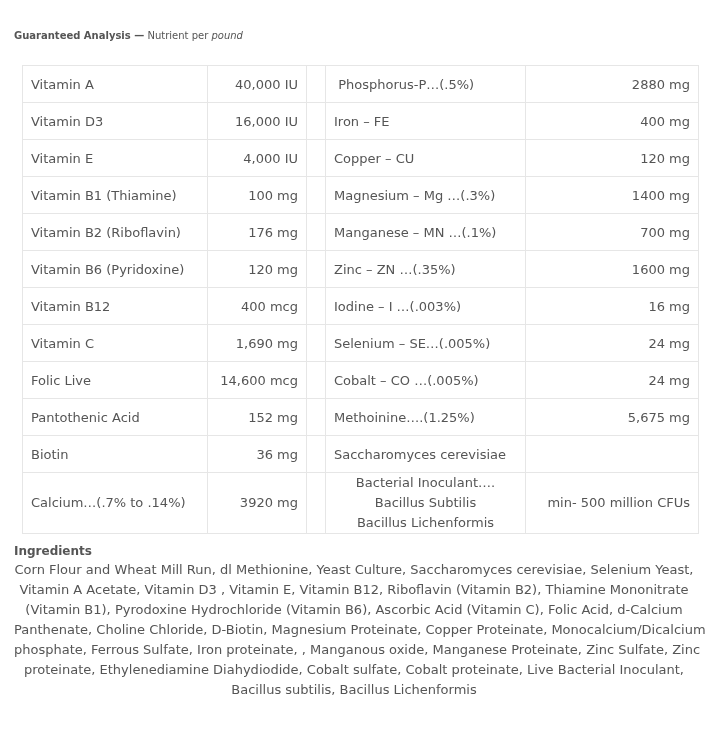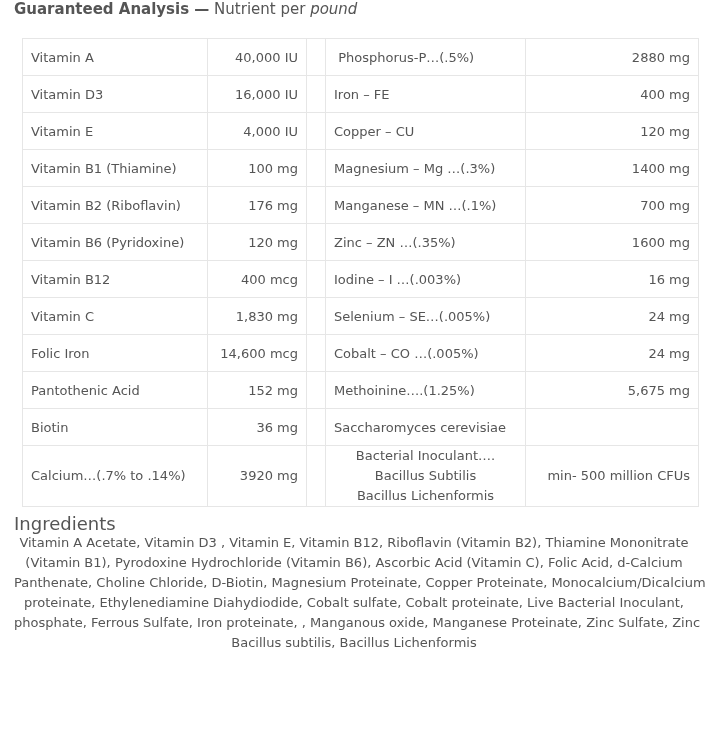--- a/index.html
+++ b/index.html
@@ -11,8 +11,8 @@
     }
     .wrap { position: relative; padding: 0 14px; }
     .title {
-      margin: 0; padding-top: 0; height: 30px; line-height: 18px;
-      font-size: 15px; color: #555;
+      margin: 0; padding-top: 27px; height: 30px; line-height: 18px;
+      font-size: 10px; color: #555;
     }
     .title b { font-weight: bold; color: #555; }
     .title i { font-style: italic; }

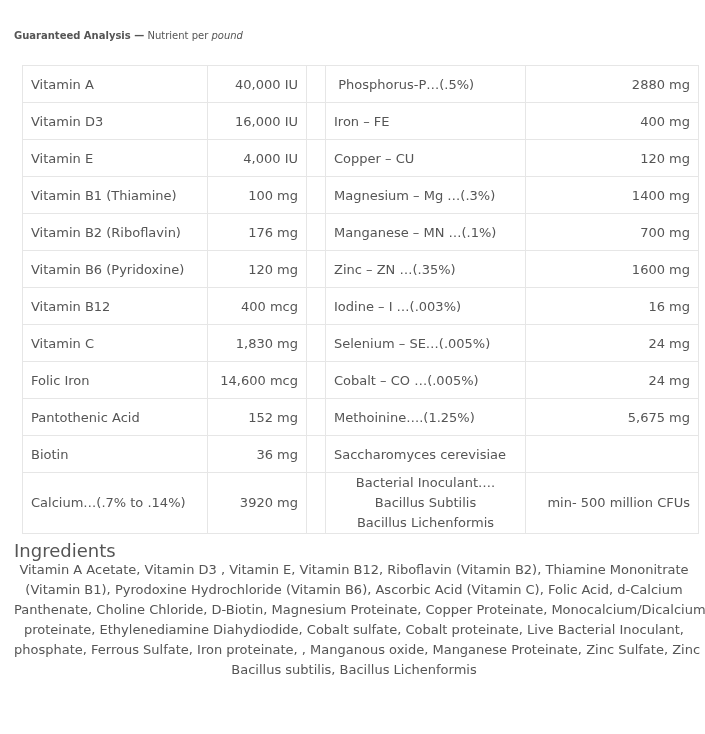--- a/index.html
+++ b/index.html
@@ -110,7 +110,7 @@
       </tr>
       <tr>
         <td>Vitamin C</td>
-        <td class="num">1,830 mg</td>
+        <td class="num">1,690 mg</td>
         <td></td>
         <td>Selenium – SE…(.005%)</td>
         <td class="num">24 mg</td>

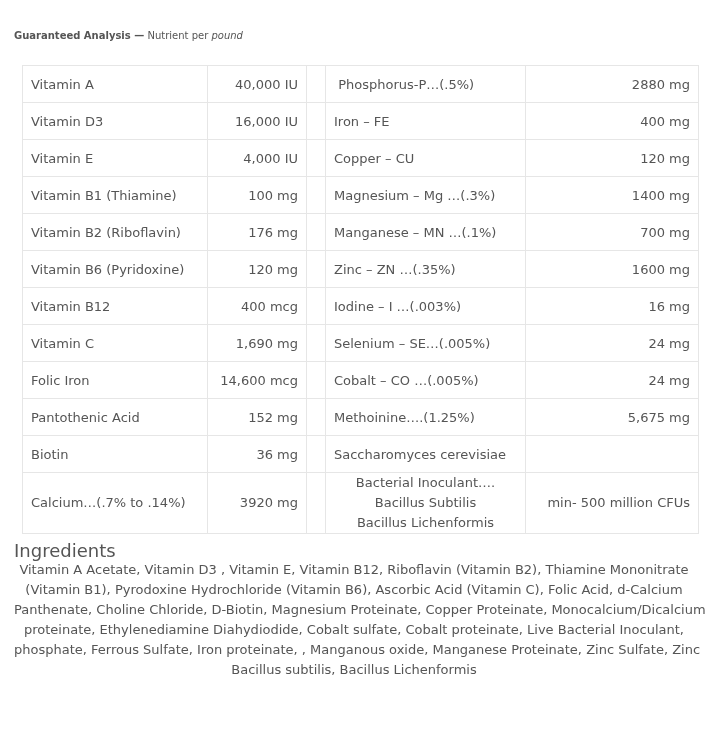--- a/index.html
+++ b/index.html
@@ -116,7 +116,7 @@
         <td class="num">24 mg</td>
       </tr>
       <tr>
-        <td>Folic Iron</td>
+        <td>Folic Live</td>
         <td class="num">14,600 mcg</td>
         <td></td>
         <td>Cobalt – CO …(.005%)</td>

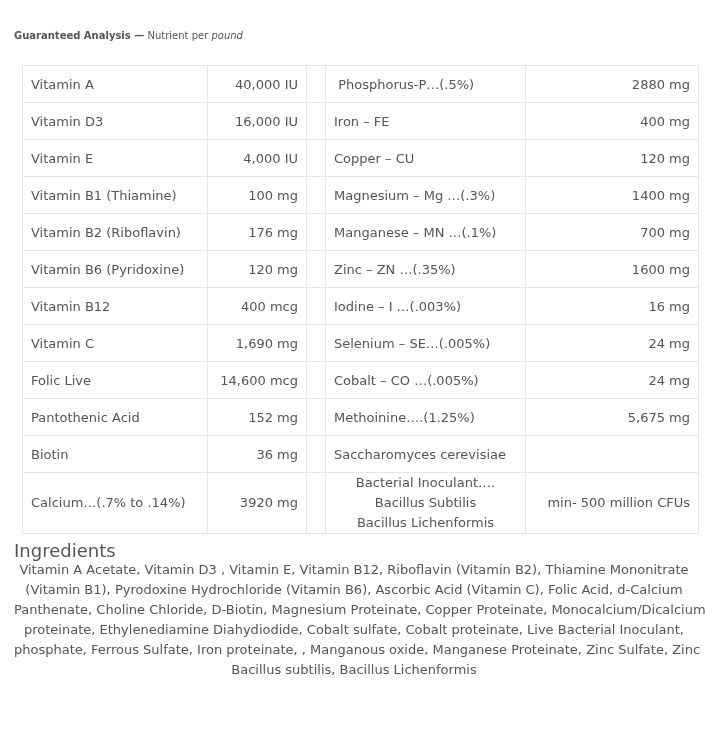--- a/index.html
+++ b/index.html
@@ -38,7 +38,7 @@
     col.c3 { width: 19px; }
     col.c4 { width: 200px; }
     col.c5 { width: 173px; }
-    .ing-title { font-weight: normal; margin-top: 4px; line-height: 18px; font-size: 18px; color: #555; }
+    .ing-title { font-weight: bold; margin-top: 4px; line-height: 18px; font-size: 12px; color: #555; }
     .ing-body { line-height: 20px; font-size: 13px; color: #555; width: 680px; }
     .line { display: block; white-space: nowrap; text-align: center; }
   </style>

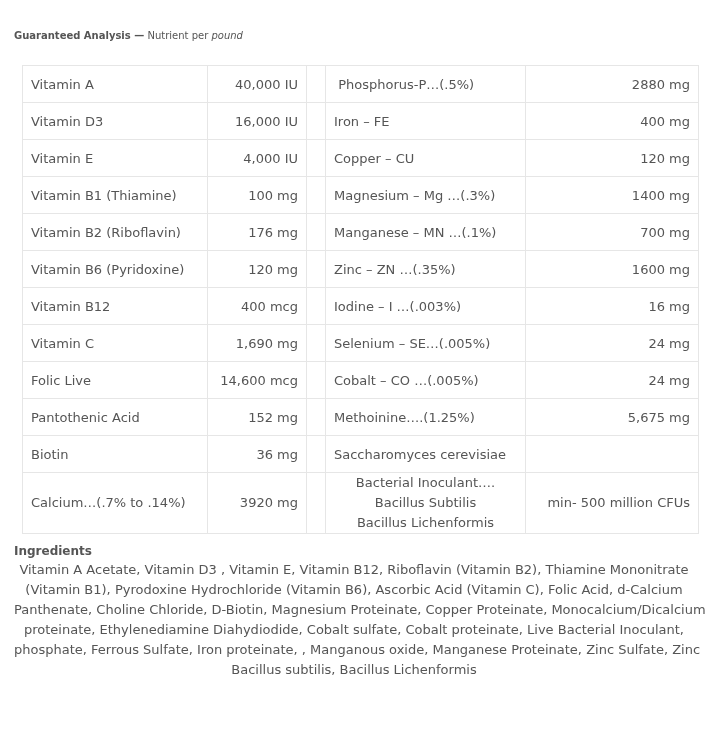--- a/index.html
+++ b/index.html
@@ -152,6 +152,7 @@
 
   <div class="ing-title">Ingredients</div>
   <div class="ing-body">
+    <span class="line">Corn Flour and Wheat Mill Run, dl Methionine, Yeast Culture, Saccharomyces cerevisiae, Selenium Yeast,</span>
     <span class="line">Vitamin A Acetate, Vitamin D3 , Vitamin E, Vitamin B12, Riboflavin (Vitamin B2), Thiamine Mononitrate</span>
     <span class="line">(Vitamin B1), Pyrodoxine Hydrochloride (Vitamin B6), Ascorbic Acid (Vitamin C), Folic Acid, d-Calcium</span>
     <span class="line">Panthenate, Choline Chloride, D-Biotin, Magnesium Proteinate, Copper Proteinate, Monocalcium/Dicalcium</span>

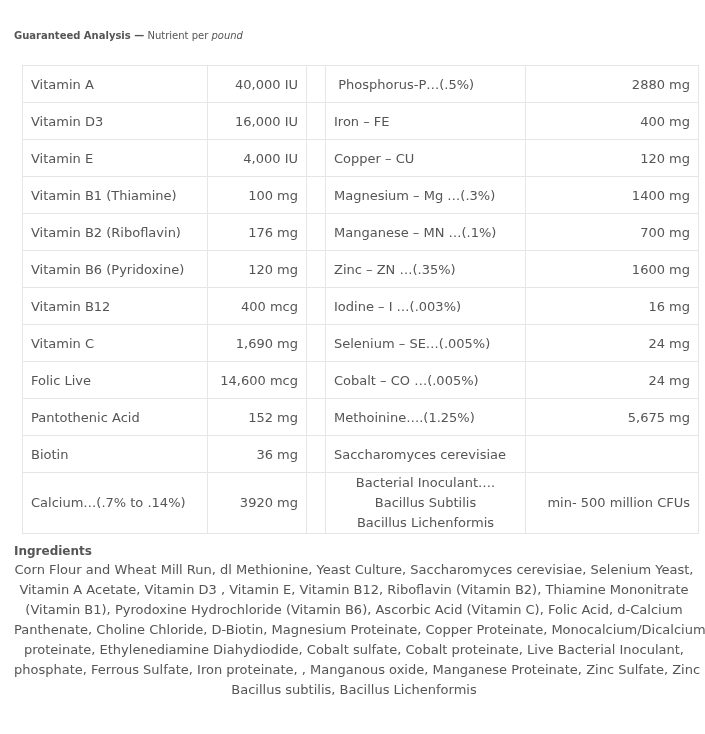--- a/index.html
+++ b/index.html
@@ -156,8 +156,8 @@
     <span class="line">Vitamin A Acetate, Vitamin D3 , Vitamin E, Vitamin B12, Riboflavin (Vitamin B2), Thiamine Mononitrate</span>
     <span class="line">(Vitamin B1), Pyrodoxine Hydrochloride (Vitamin B6), Ascorbic Acid (Vitamin C), Folic Acid, d-Calcium</span>
     <span class="line">Panthenate, Choline Chloride, D-Biotin, Magnesium Proteinate, Copper Proteinate, Monocalcium/Dicalcium</span>
+    <span class="line">phosphate, Ferrous Sulfate, Iron proteinate, , Manganous oxide, Manganese Proteinate, Zinc Sulfate, Zinc</span>
     <span class="line">proteinate, Ethylenediamine Diahydiodide, Cobalt sulfate, Cobalt proteinate, Live Bacterial Inoculant,</span>
-    <span class="line">phosphate, Ferrous Sulfate, Iron proteinate, , Manganous oxide, Manganese Proteinate, Zinc Sulfate, Zinc</span>
     <span class="line">Bacillus subtilis, Bacillus Lichenformis</span>
   </div>
 </div>

